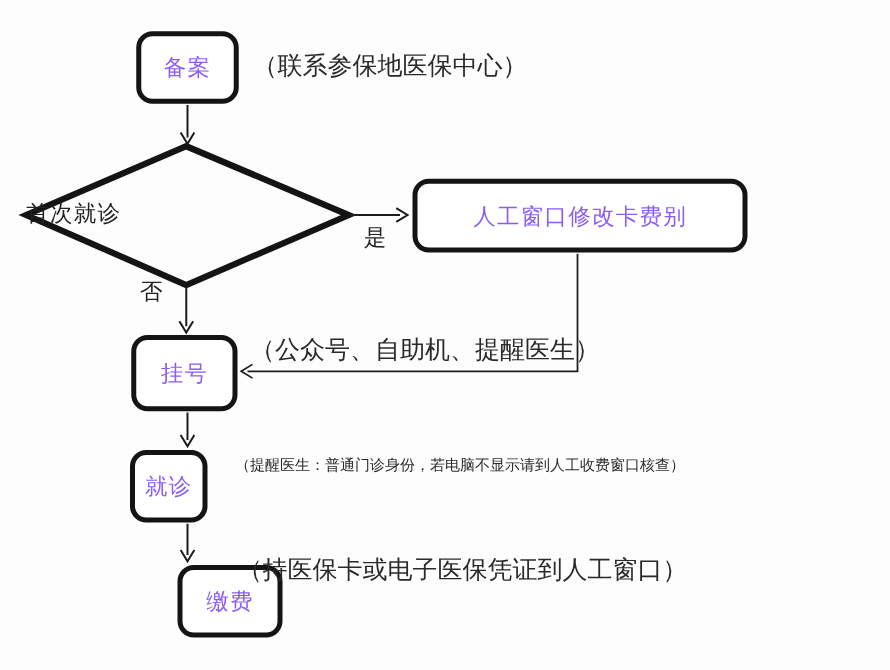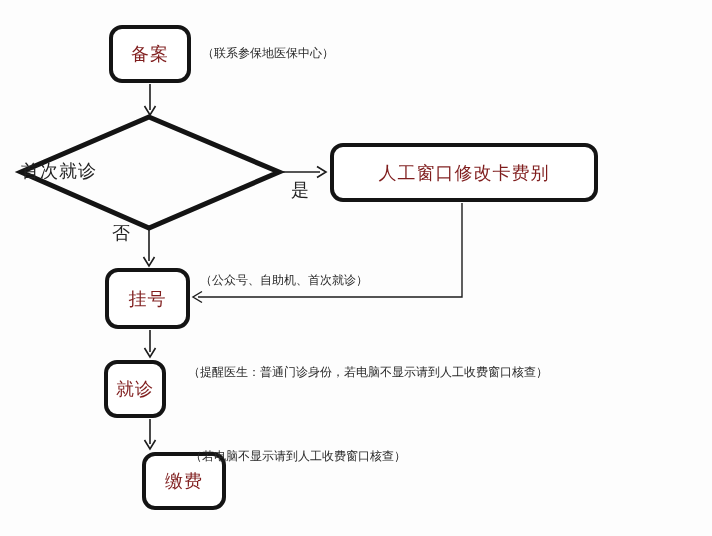--- a/index.html
+++ b/index.html
@@ -12,7 +12,7 @@
     position:absolute;box-sizing:border-box;background:#ffffff;
     border:4px solid #141414;border-radius:13px;
     display:flex;align-items:center;justify-content:center;
-    font-size:18px;letter-spacing:1px;color:#7f1d1d;white-space:nowrap;
+    font-size:18px;letter-spacing:1px;color:#8b5cf6;white-space:nowrap;
   }
   .diamond-label{
     position:absolute;left:21px;top:161px;width:258px;

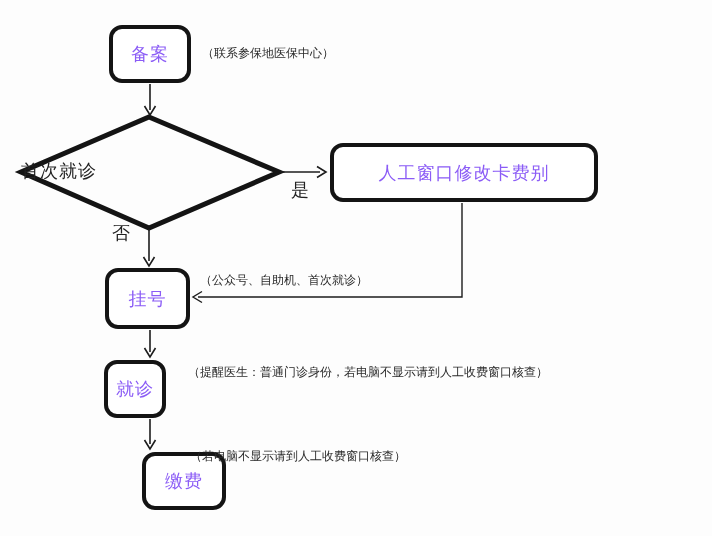--- a/index.html
+++ b/index.html
@@ -19,7 +19,7 @@
     font-size:18px;line-height:21px;letter-spacing:1px;color:#222222;
   }
   .annotation{
-    position:absolute;font-size:12px;line-height:20px;color:#2a2a2a;white-space:nowrap;
+    position:absolute;font-size:20px;line-height:20px;color:#2a2a2a;white-space:nowrap;
   }
   .annotation.small{font-size:12px;line-height:18px;}
   .branch-label{

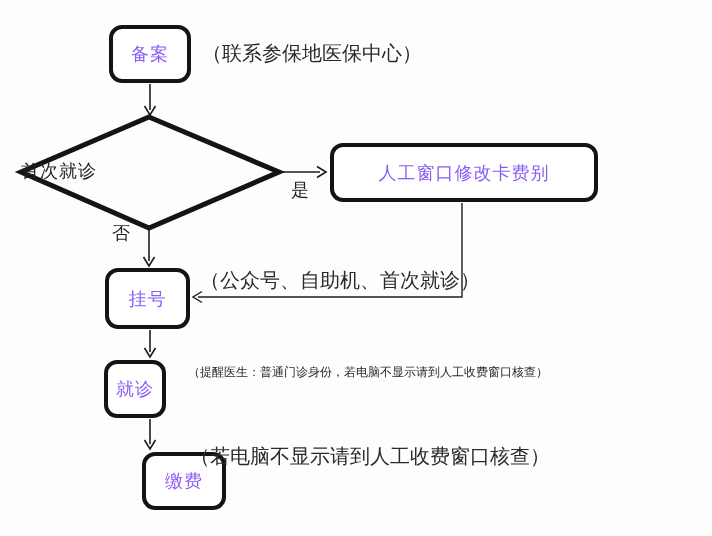--- a/index.html
+++ b/index.html
@@ -81,7 +81,7 @@
   <div class="branch-label" style="left:112px;top:223px;">否</div>
 
   <div class="annotation" style="left:202px;top:43px;">（联系参保地医保中心）</div>
-  <div class="annotation" style="left:200px;top:270px;">（公众号、自助机、首次就诊）</div>
+  <div class="annotation" style="left:200px;top:270px;">（公众号、自助机、提醒医生）</div>
   <div class="annotation small" style="left:188px;top:363px;">（提醒医生：普通门诊身份，若电脑不显示请到人工收费窗口核查）</div>
   <div class="annotation" style="left:190px;top:446px;">（若电脑不显示请到人工收费窗口核查）</div>
 

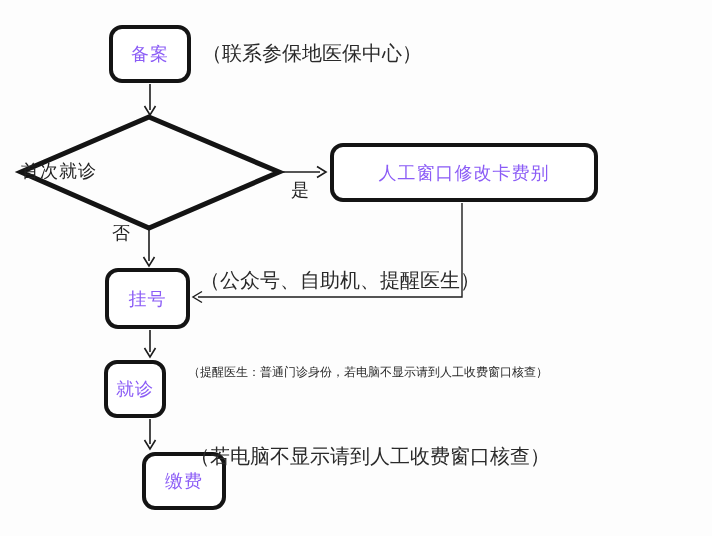--- a/index.html
+++ b/index.html
@@ -83,7 +83,7 @@
   <div class="annotation" style="left:202px;top:43px;">（联系参保地医保中心）</div>
   <div class="annotation" style="left:200px;top:270px;">（公众号、自助机、提醒医生）</div>
   <div class="annotation small" style="left:188px;top:363px;">（提醒医生：普通门诊身份，若电脑不显示请到人工收费窗口核查）</div>
-  <div class="annotation" style="left:190px;top:446px;">（若电脑不显示请到人工收费窗口核查）</div>
+  <div class="annotation" style="left:190px;top:446px;">（持医保卡或电子医保凭证到人工窗口）</div>
 
 </div>
 

